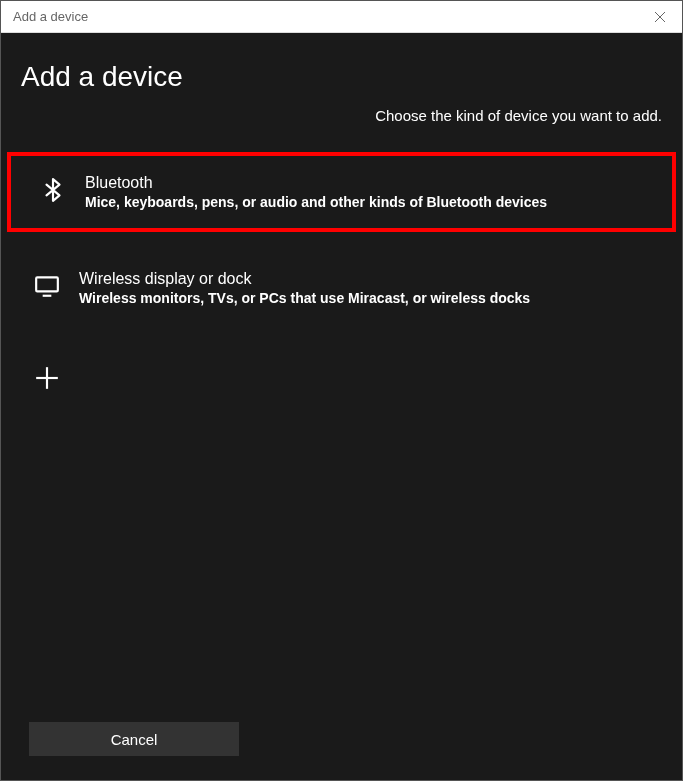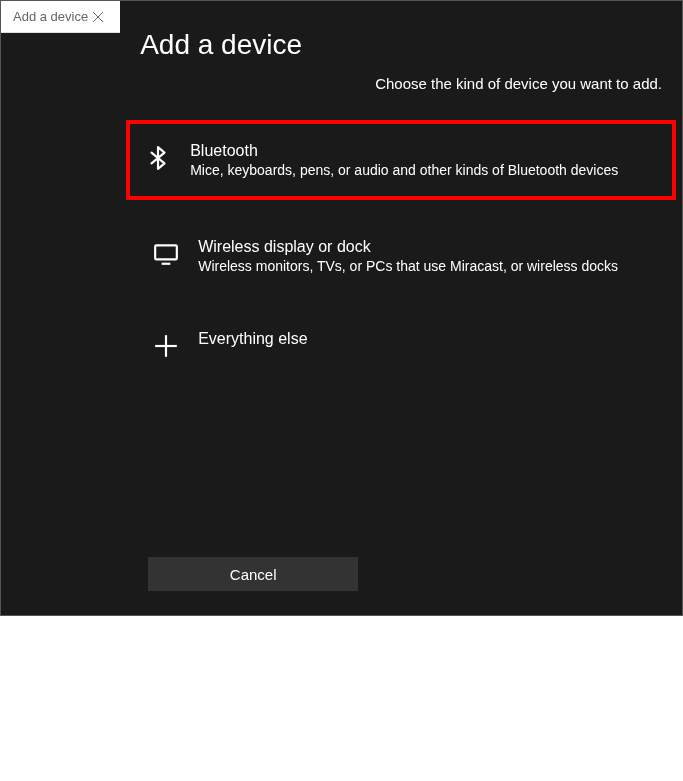--- a/index.html
+++ b/index.html
@@ -15,9 +15,10 @@
     }
     .window {
       width: 683px;
-      height: 616px;
+      height: 781px;
       border: 1px solid #555;
       display: flex;
+      flex-direction: column;
       background: #1a1a1a;
     }
     .titlebar {

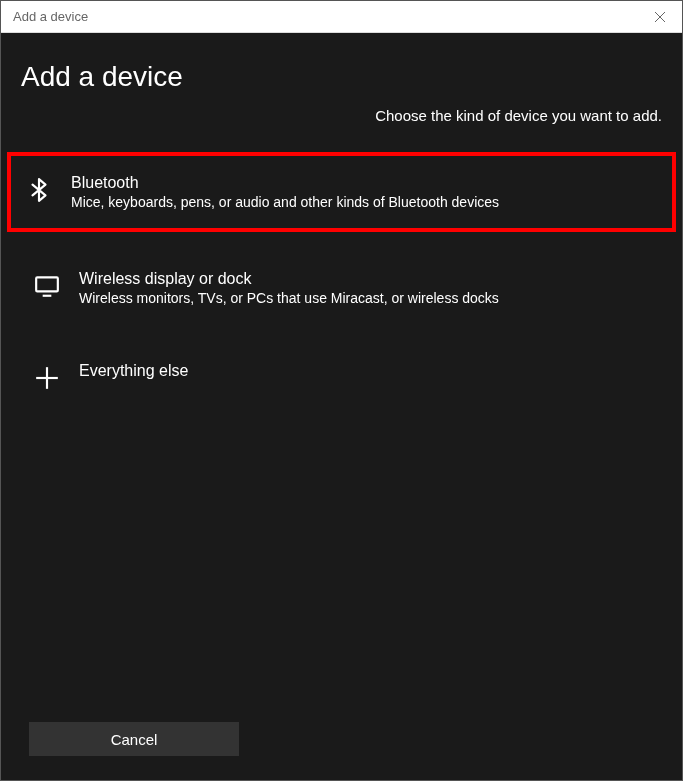--- a/index.html
+++ b/index.html
@@ -87,7 +87,7 @@
     .option.highlighted {
       border: 4px solid #ff0000;
       margin: 0 6px 20px 6px;
-      padding: 18px 14px;
+      padding: 18px 28px;
     }
     .option-icon {
       width: 28px;

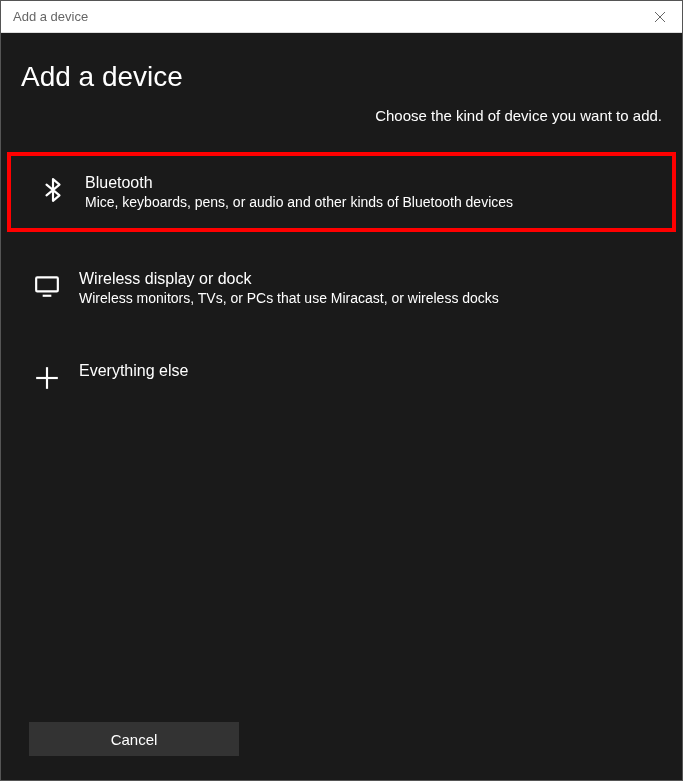--- a/index.html
+++ b/index.html
@@ -114,7 +114,7 @@
     }
     .option-desc {
       font-size: 14px;
-      font-weight: 400;
+      font-weight: 700;
       color: #fff;
     }
     .footer {

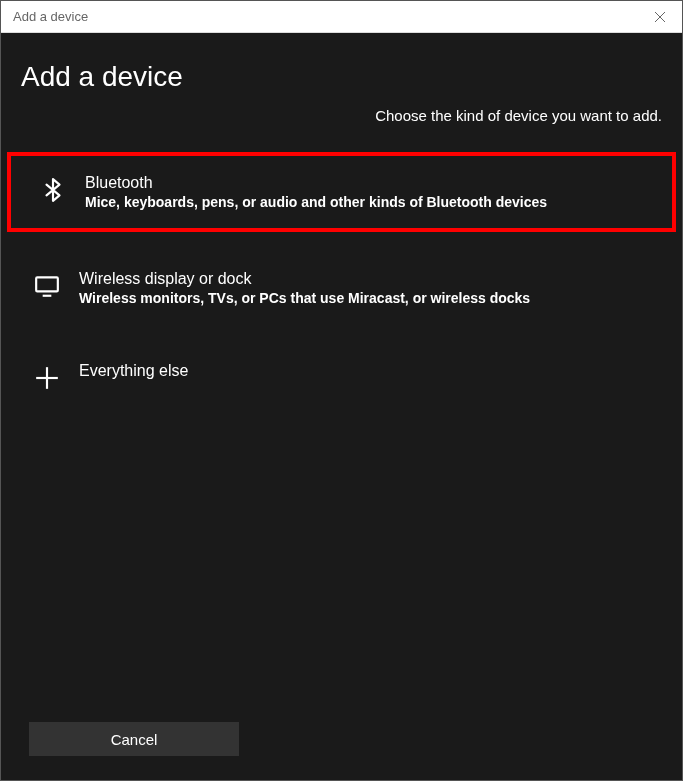--- a/index.html
+++ b/index.html
@@ -187,7 +187,6 @@
           </svg>
         </div>
         <div class="option-text">
-          <div class="option-title">Everything else</div>
         </div>
       </div>
 

